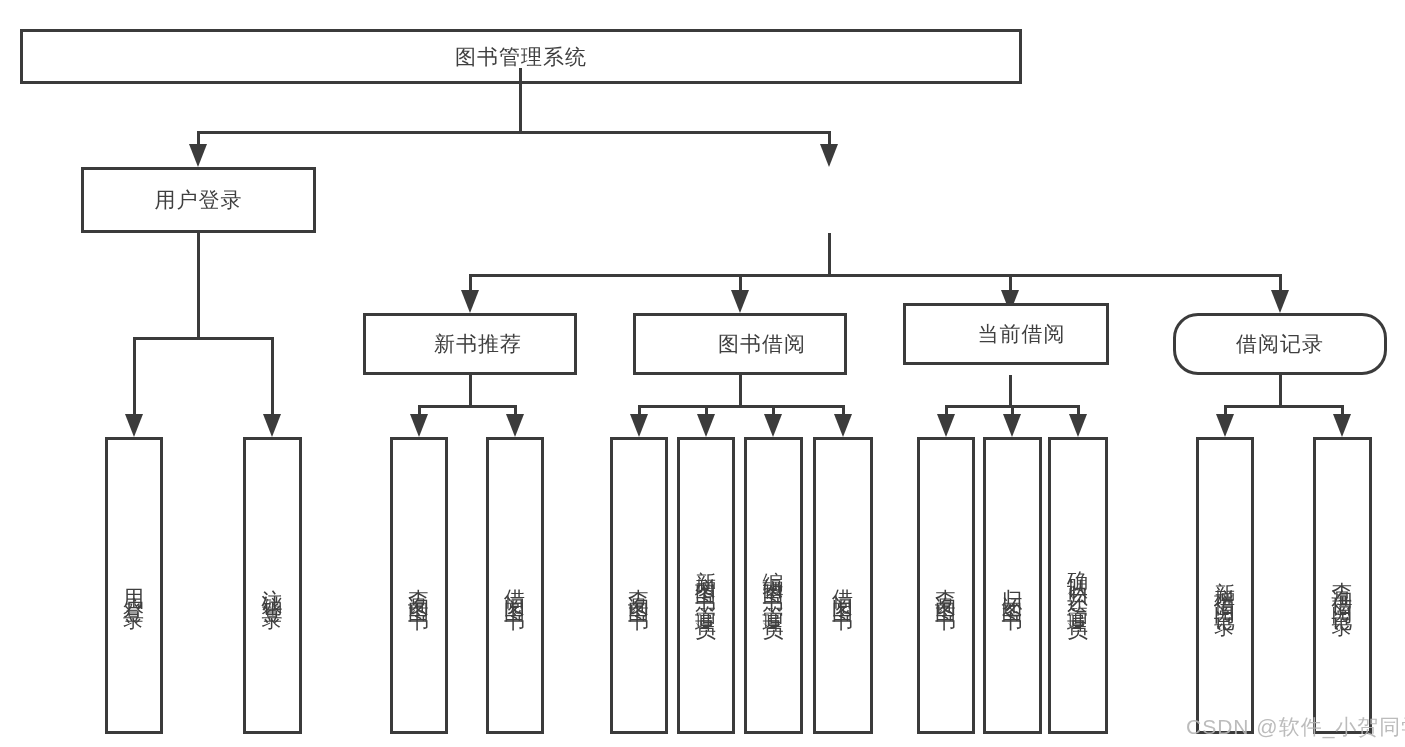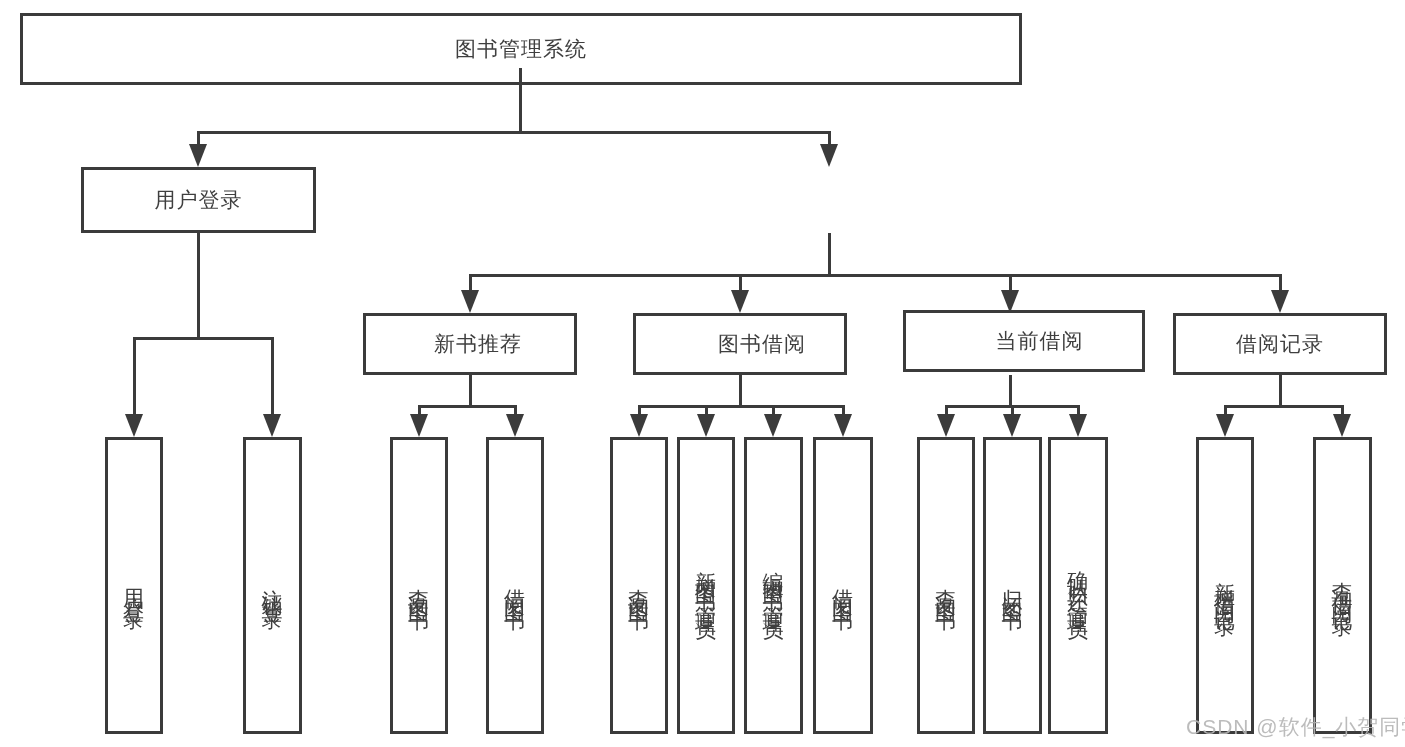--- a/index.html
+++ b/index.html
@@ -59,7 +59,7 @@
 
 <div id="canvas">
 
-  <div class="box" style="left:20px;top:13px;width:1002px;height:72px;text-align:center;">
+  <div class="box" style="left:20px;top:29px;width:1002px;height:55px;text-align:center;">
     <span class="lbl">图书管理系统</span>
   </div>
 

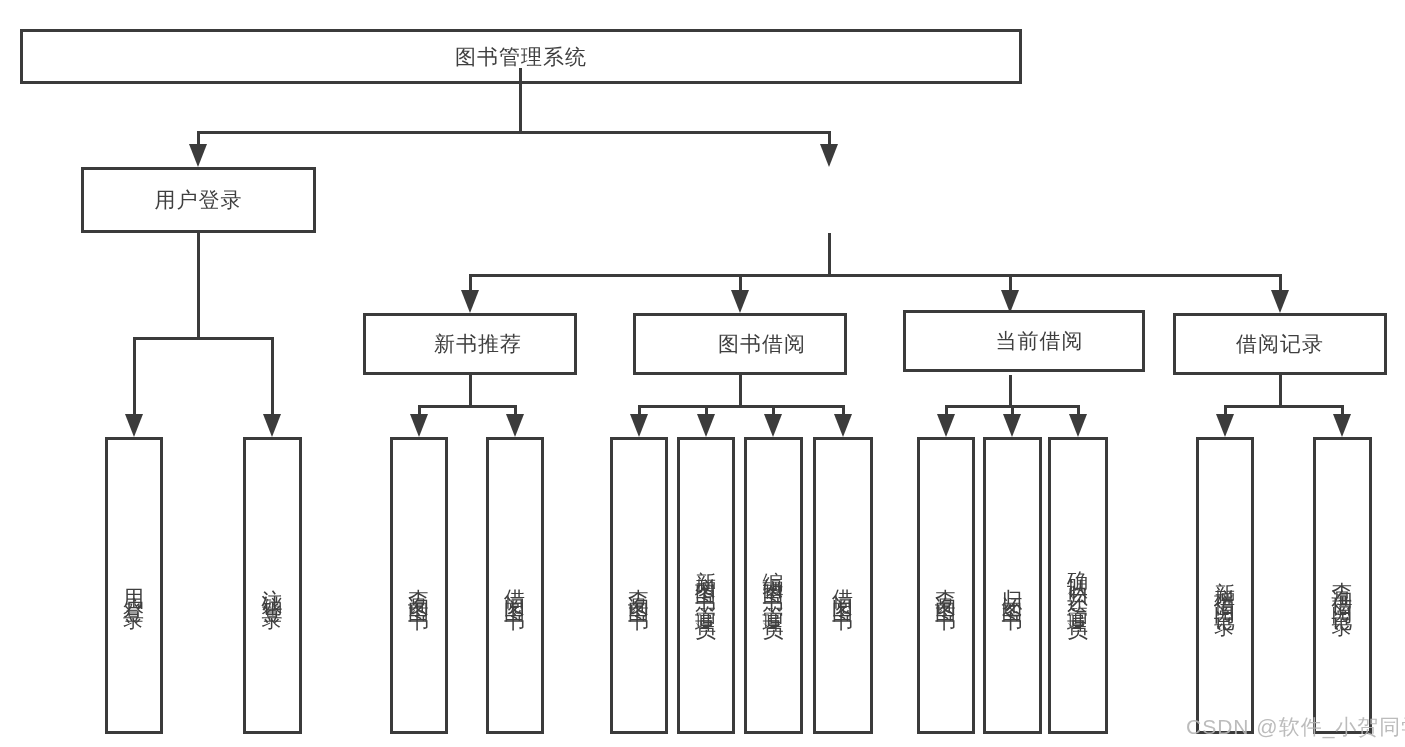--- a/index.html
+++ b/index.html
@@ -98,7 +98,7 @@
   <div class="box" style="left:633px;top:313px;width:214px;height:62px;padding-left:44px;">
     <span class="lbl">图书借阅</span>
   </div>
-  <div class="box" style="left:903px;top:310px;width:242px;height:62px;padding-left:31px;">
+  <div class="box" style="left:903px;top:303px;width:206px;height:62px;padding-left:31px;">
     <span class="lbl">当前借阅</span>
   </div>
   <div class="box" style="left:1173px;top:313px;width:214px;height:62px;">

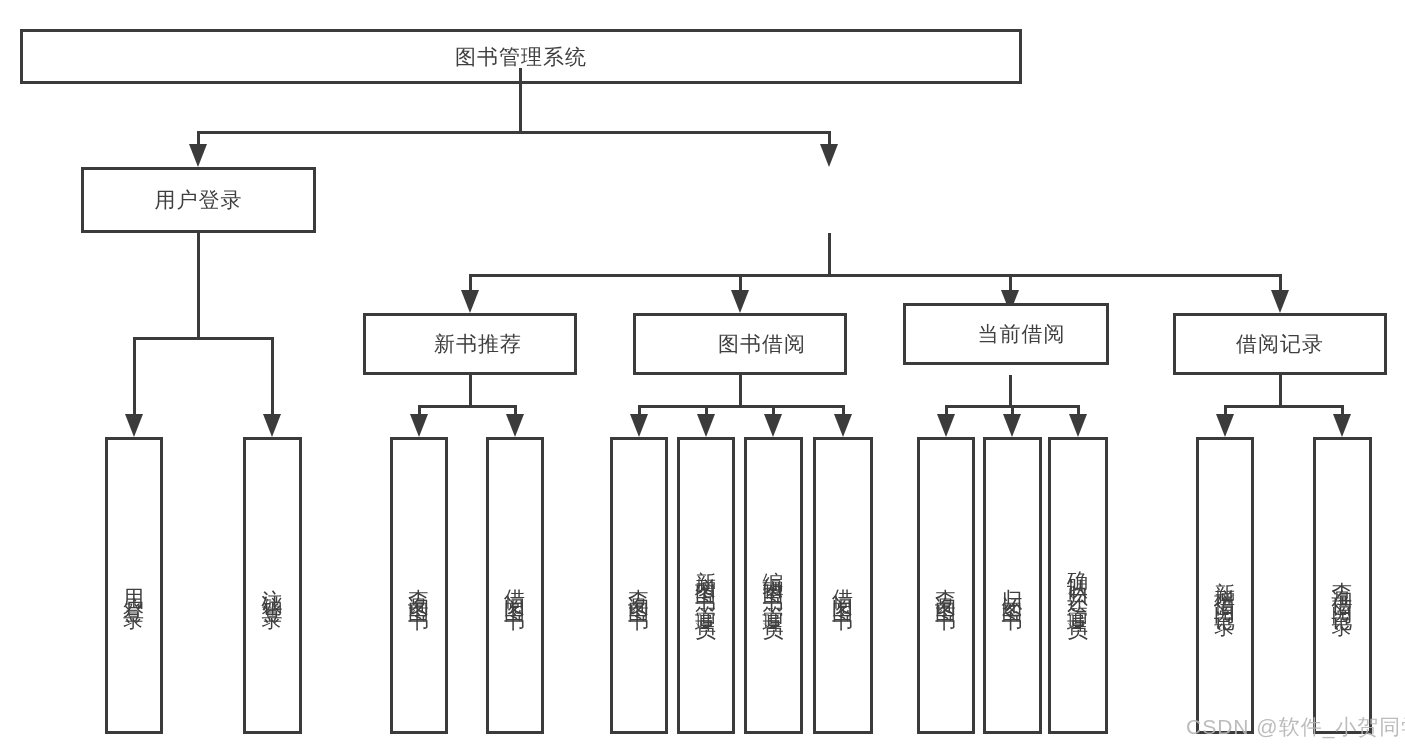--- a/index.html
+++ b/index.html
@@ -101,7 +101,7 @@
   <div class="box" style="left:903px;top:303px;width:206px;height:62px;padding-left:31px;">
     <span class="lbl">当前借阅</span>
   </div>
-  <div class="box" style="left:1173px;top:313px;width:214px;height:62px;">
+  <div class="box" style="left:1173px;top:313px;width:214px;height:62px;border-radius:25px;">
     <span class="lbl">借阅记录</span>
   </div>
 

